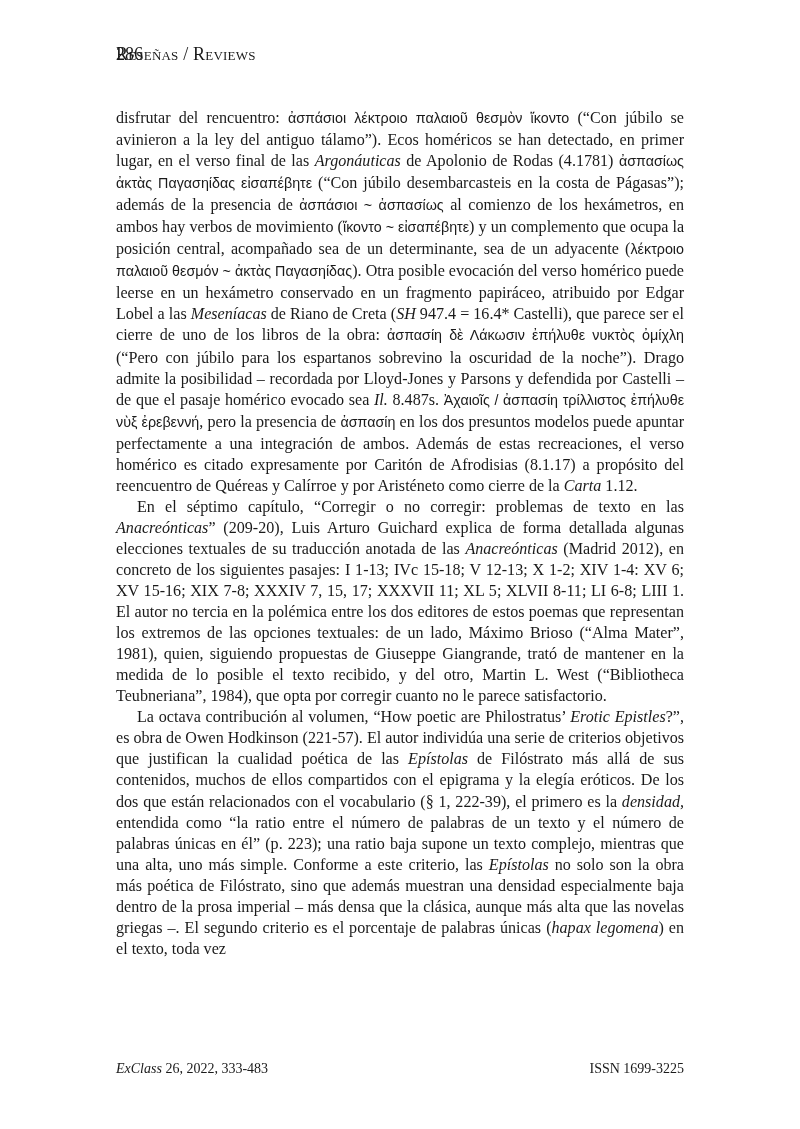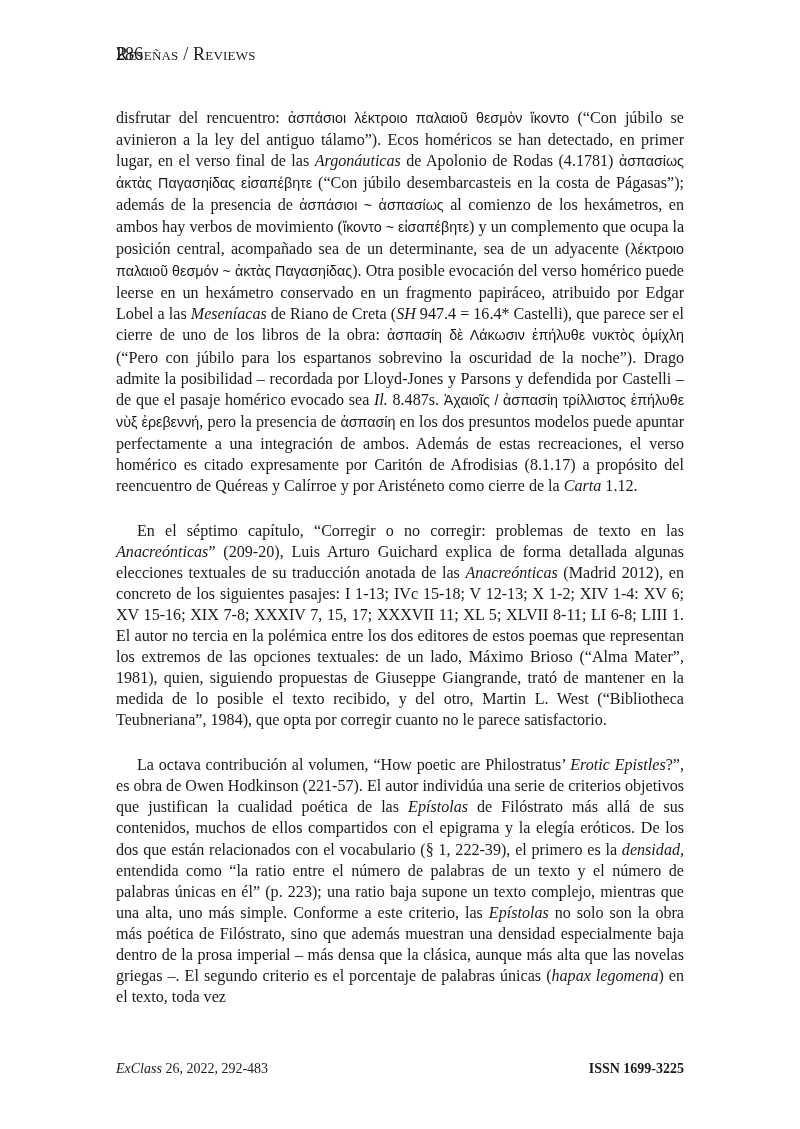--- a/index.html
+++ b/index.html
@@ -52,7 +52,6 @@
     }
     .body-text p.indent {
       text-indent: 21px;
-      margin-top: 24px;
     }
     .greek {
       font-family: Liberation Sans, sans-serif;

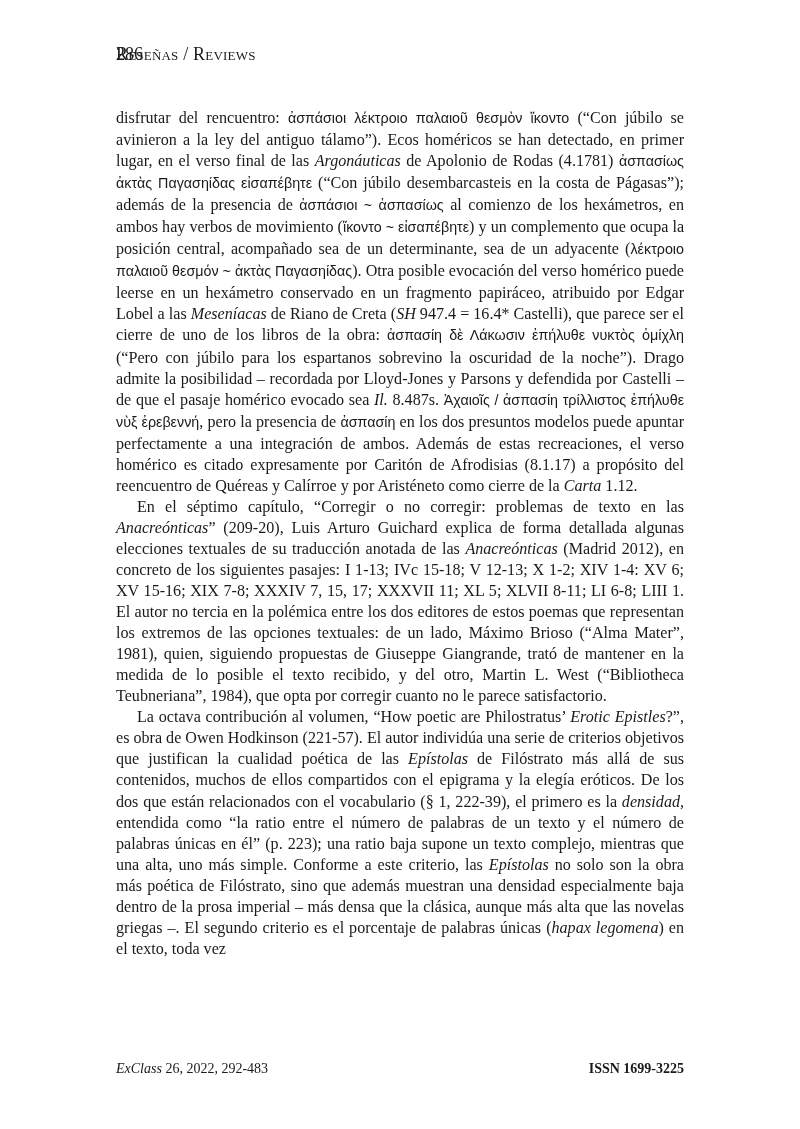--- a/index.html
+++ b/index.html
@@ -84,7 +84,7 @@
   </div>
 
 <div class="page-footer">
-  <span class="footer-left"><i>ExClass</i><span> 26, 2022, 292-483</span></span>
+  <span class="footer-left"><i>ExClass</i><span> 26, 2022, 333-483</span></span>
   <span class="footer-right">ISSN 1699-3225</span>
 </div>
 

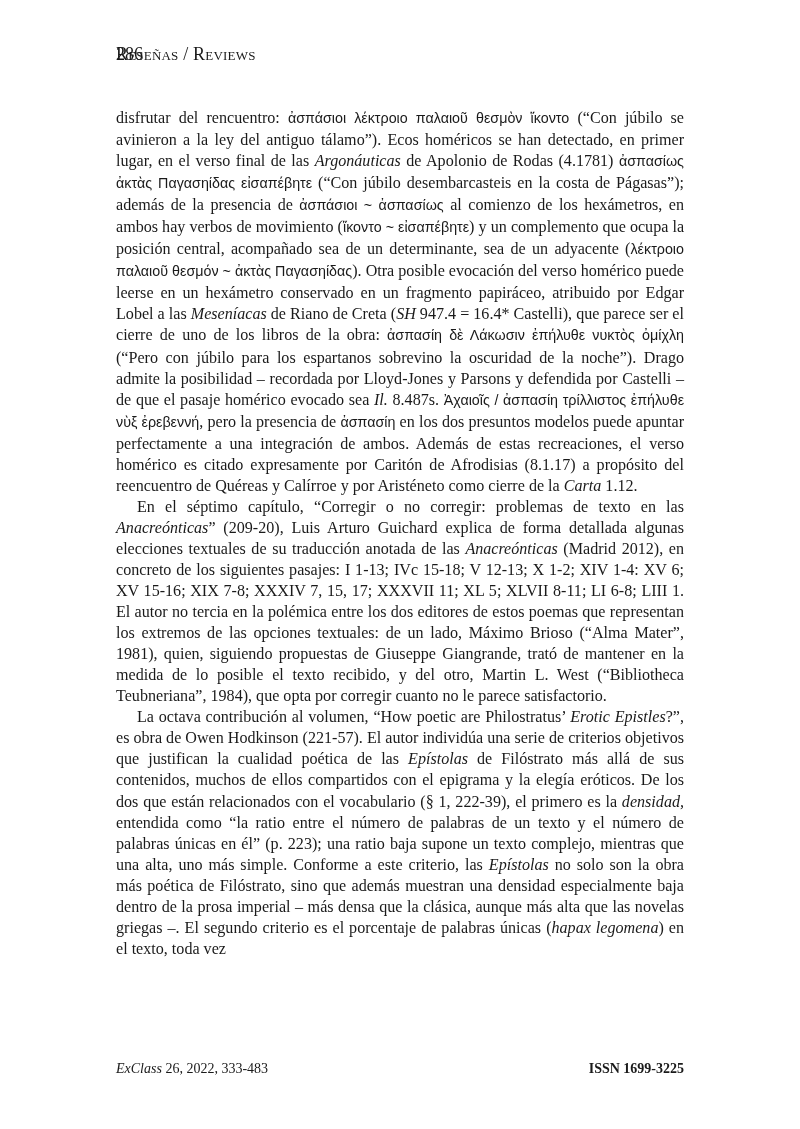--- a/index.html
+++ b/index.html
@@ -67,7 +67,7 @@
       font-size: 14px;
     }
     .footer-left { position: absolute; left: 0; top: 0; }
-    .footer-right { position: absolute; right: 0; top: 0; font-weight: bold; }
+    .footer-right { position: absolute; right: 0; top: 0; }
   </style>
 </head>
 <body>

